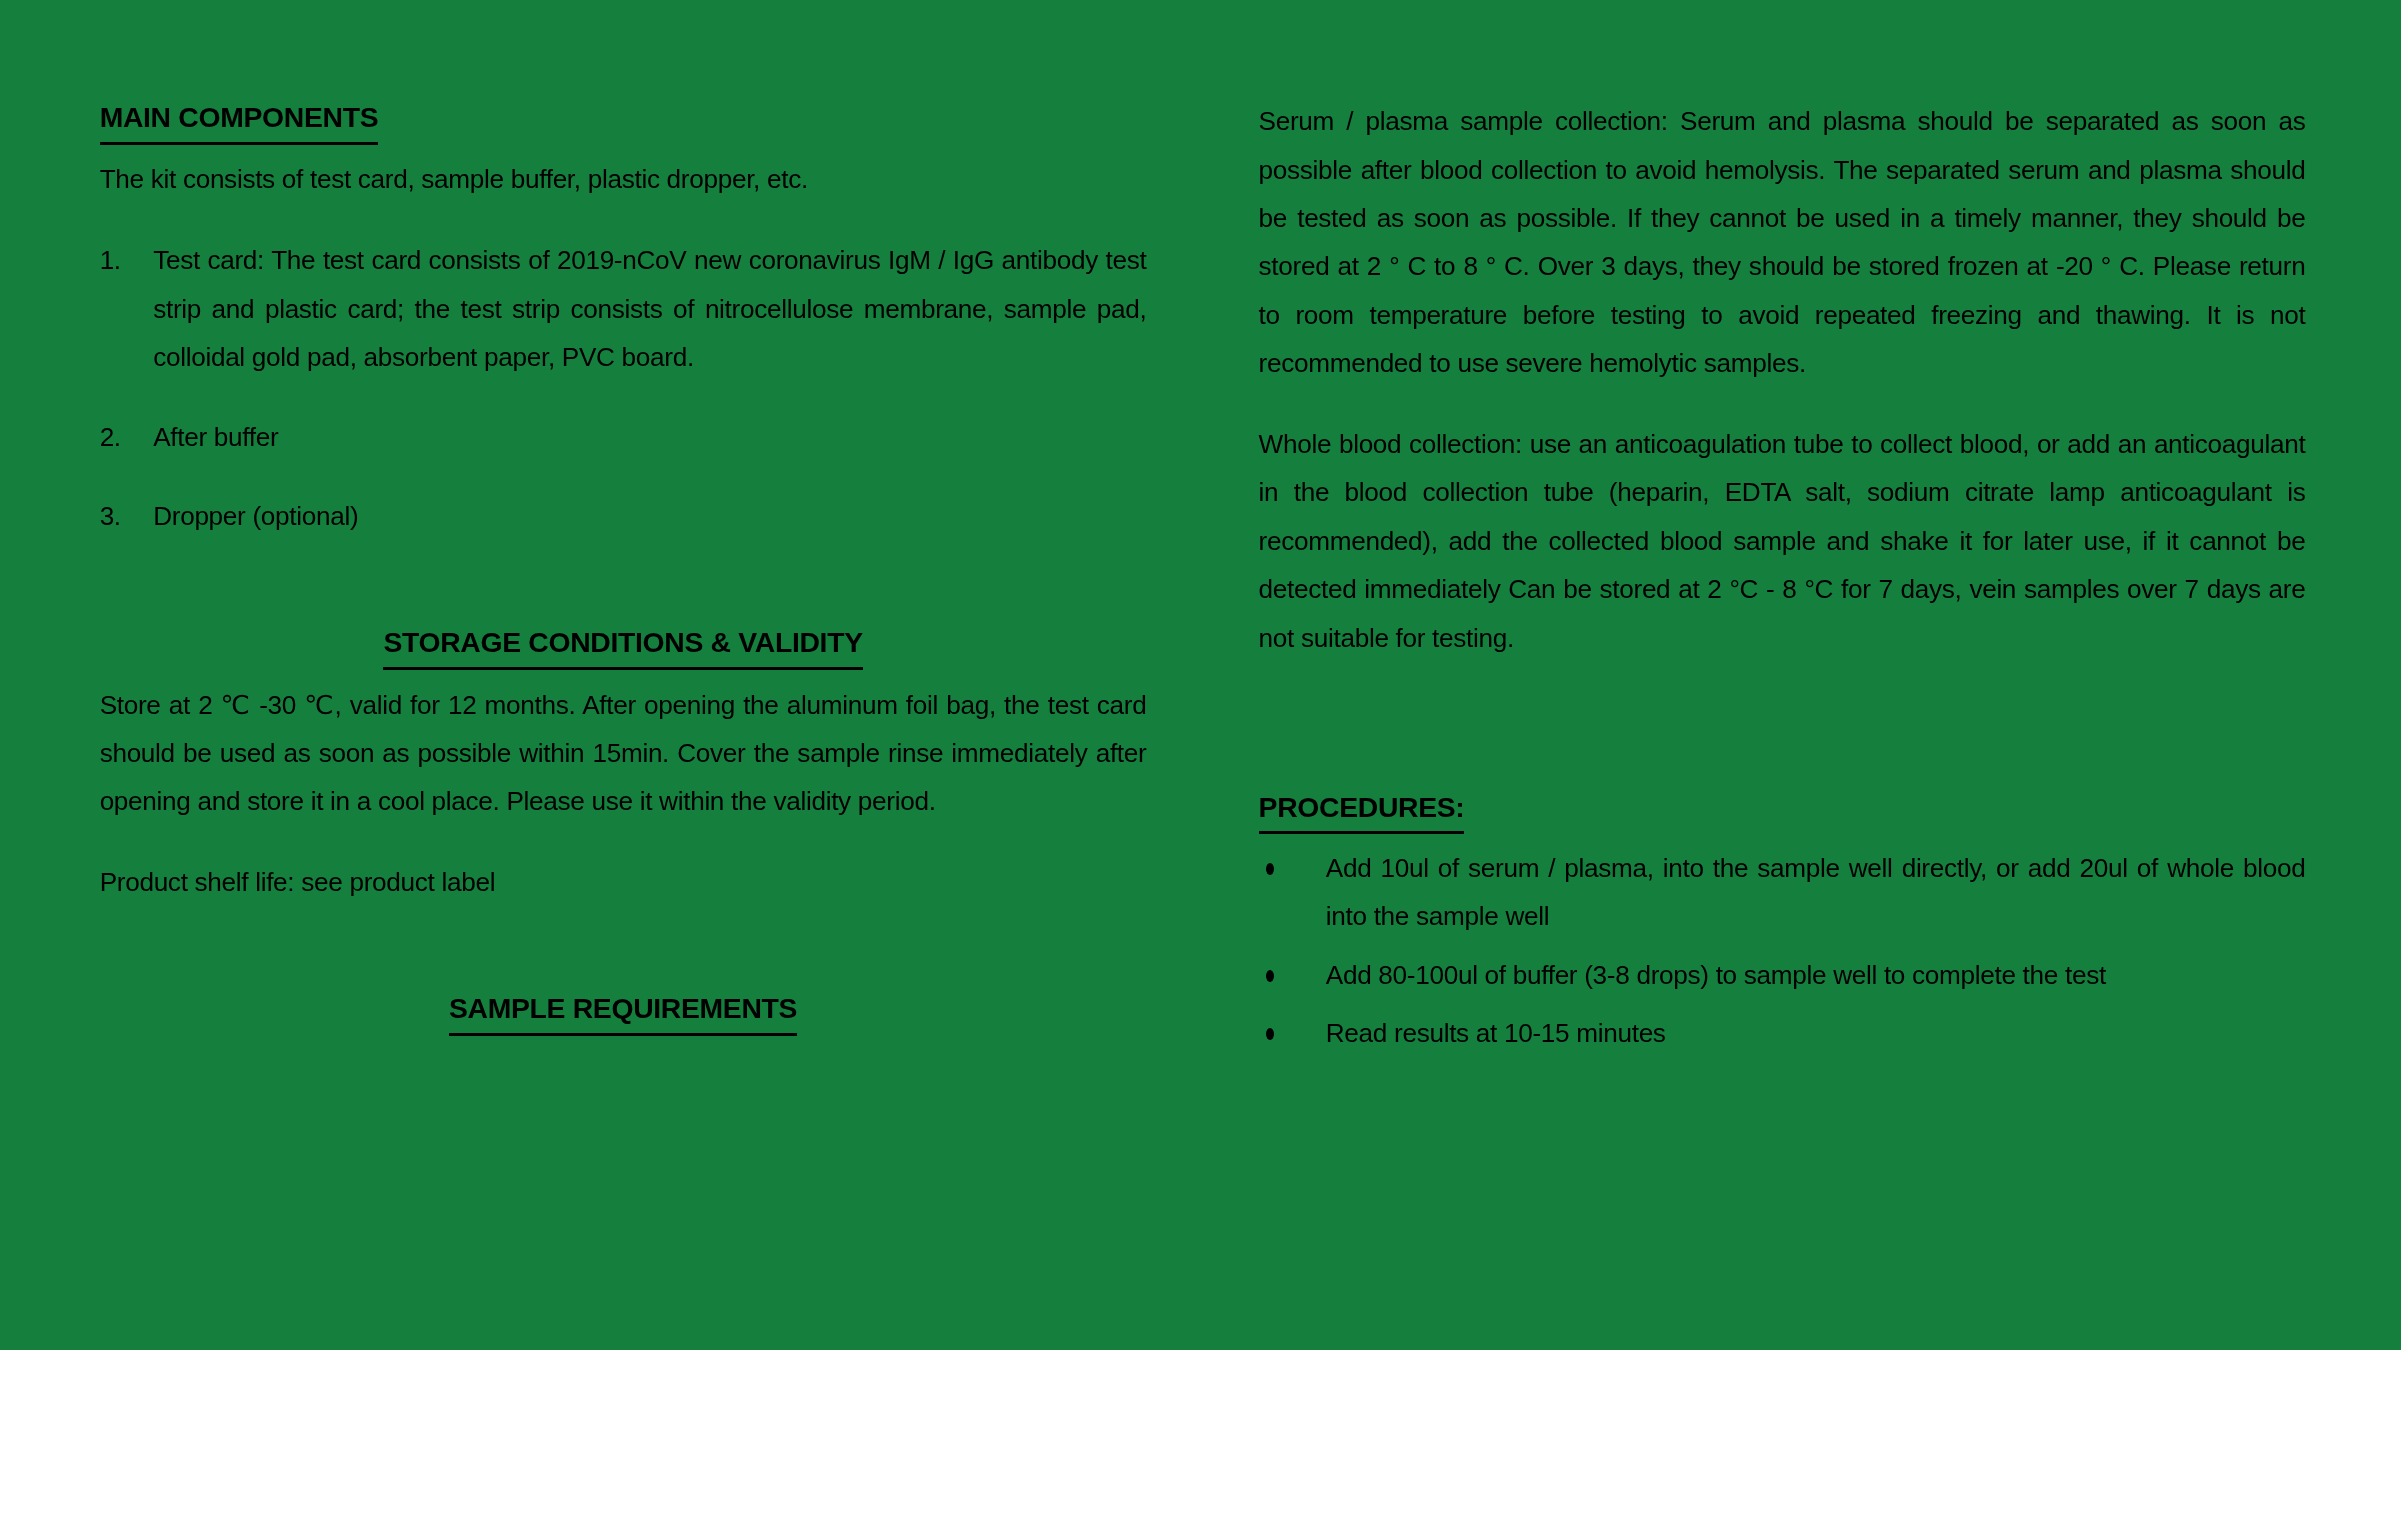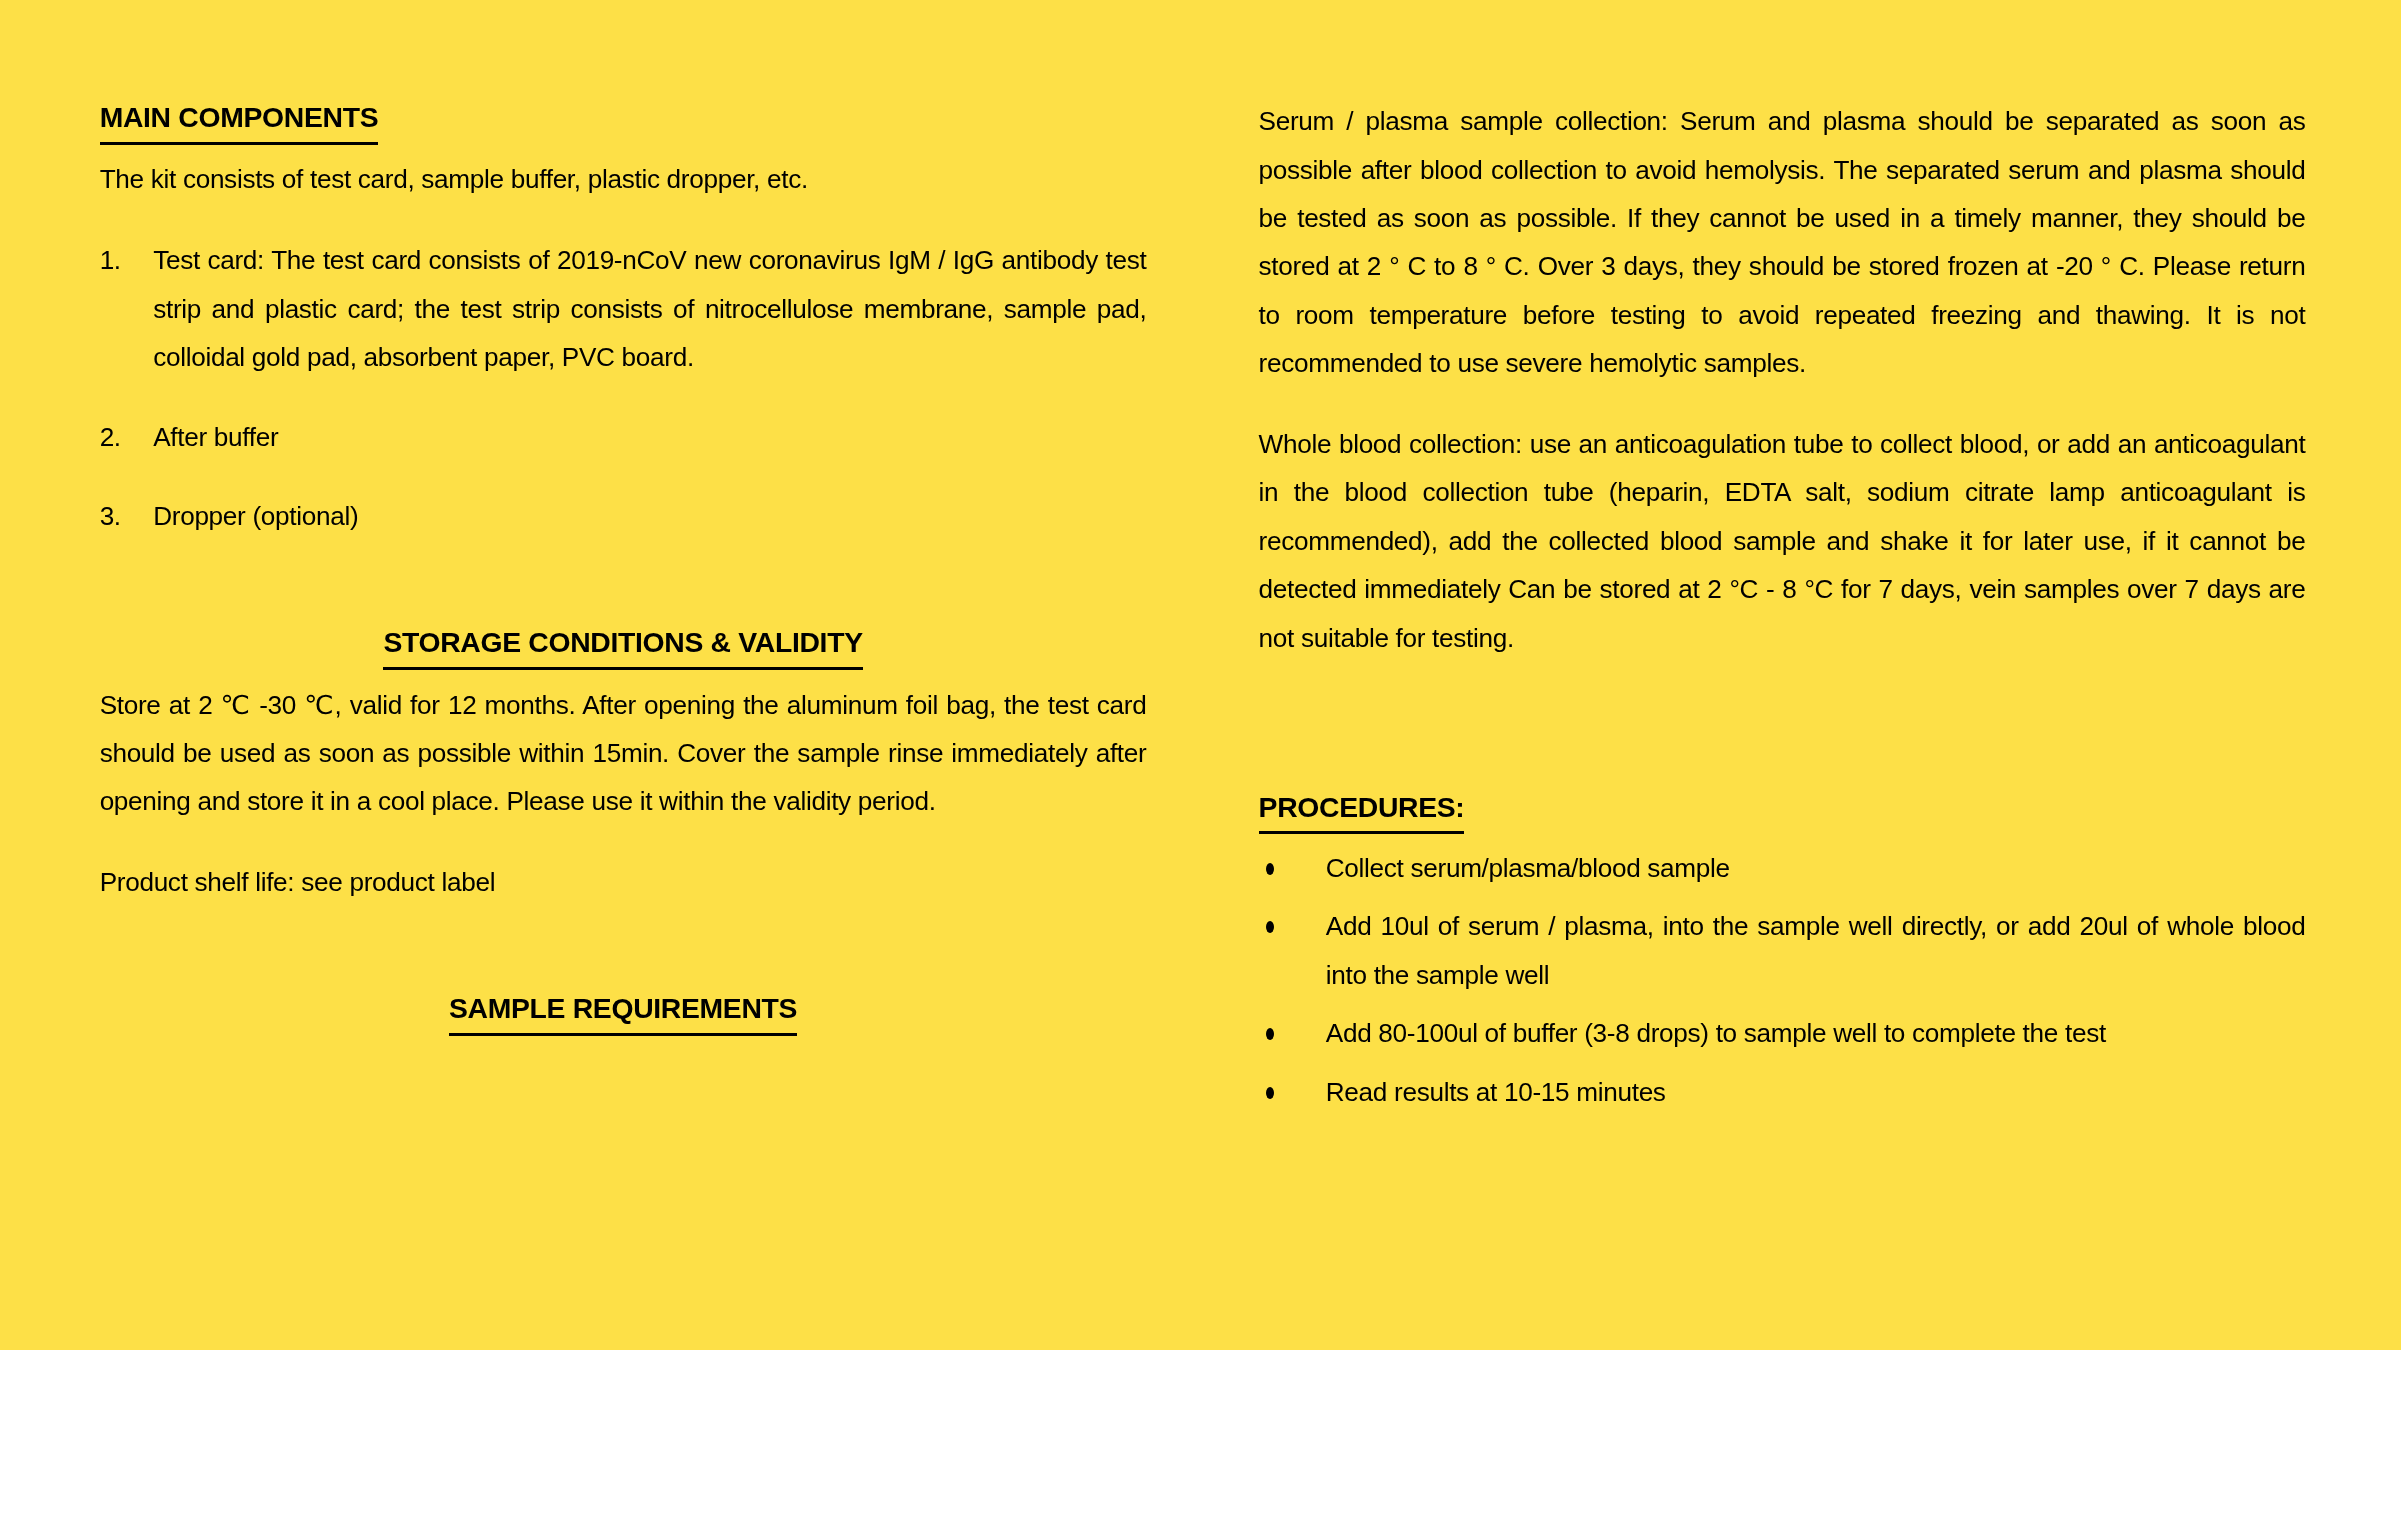--- a/index.html
+++ b/index.html
@@ -11,7 +11,7 @@
     position: relative;
     width: 100vw;
     height: 56.24vw; 
-    background: #fde047;
+    background: #15803d;
     color: #000000;
     font-family: "Liberation Sans", "DejaVu Sans", sans-serif;
     font-size: 1.09vw;

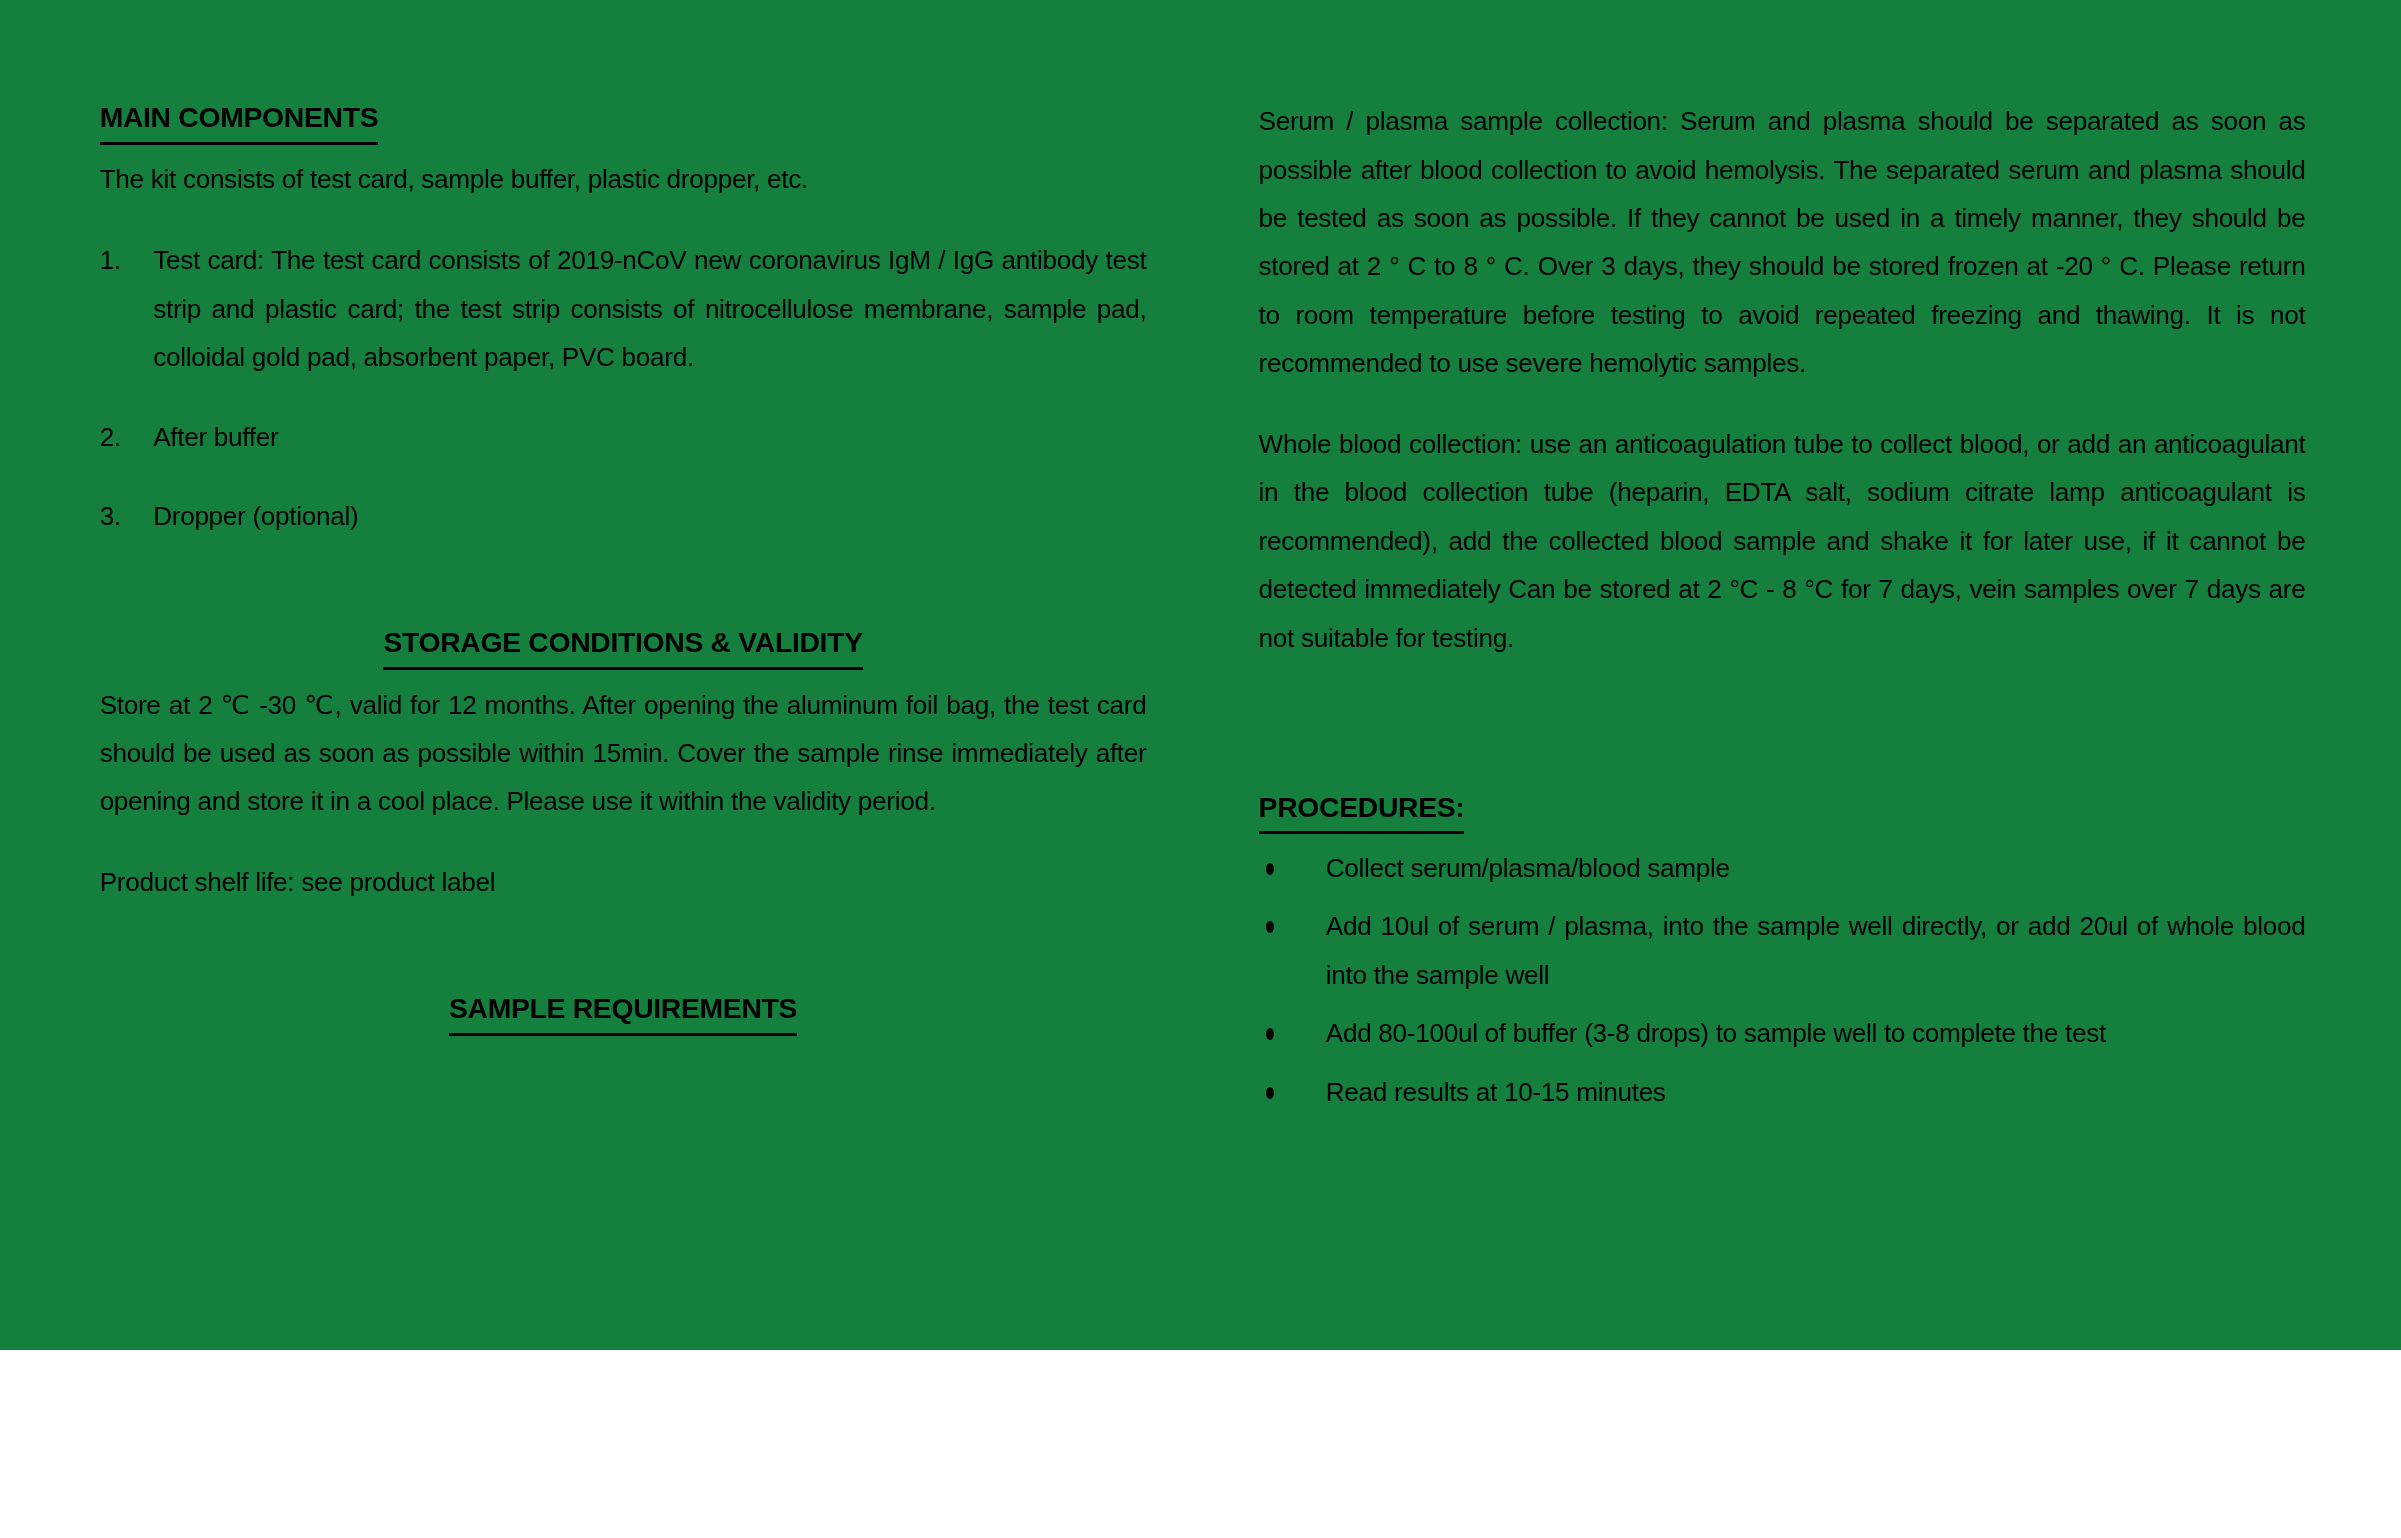--- a/index.html
+++ b/index.html
@@ -133,10 +133,6 @@
     <ul class="bullets">
       <li>
         <span class="bullet-dot"></span>
-        <span class="bullet-body">Collect serum/plasma/blood sample</span>
-      </li>
-      <li>
-        <span class="bullet-dot"></span>
         <span class="bullet-body justified">Add 10ul of serum / plasma, into the sample well directly, or add 20ul of whole blood into the sample well</span>
       </li>
       <li>

